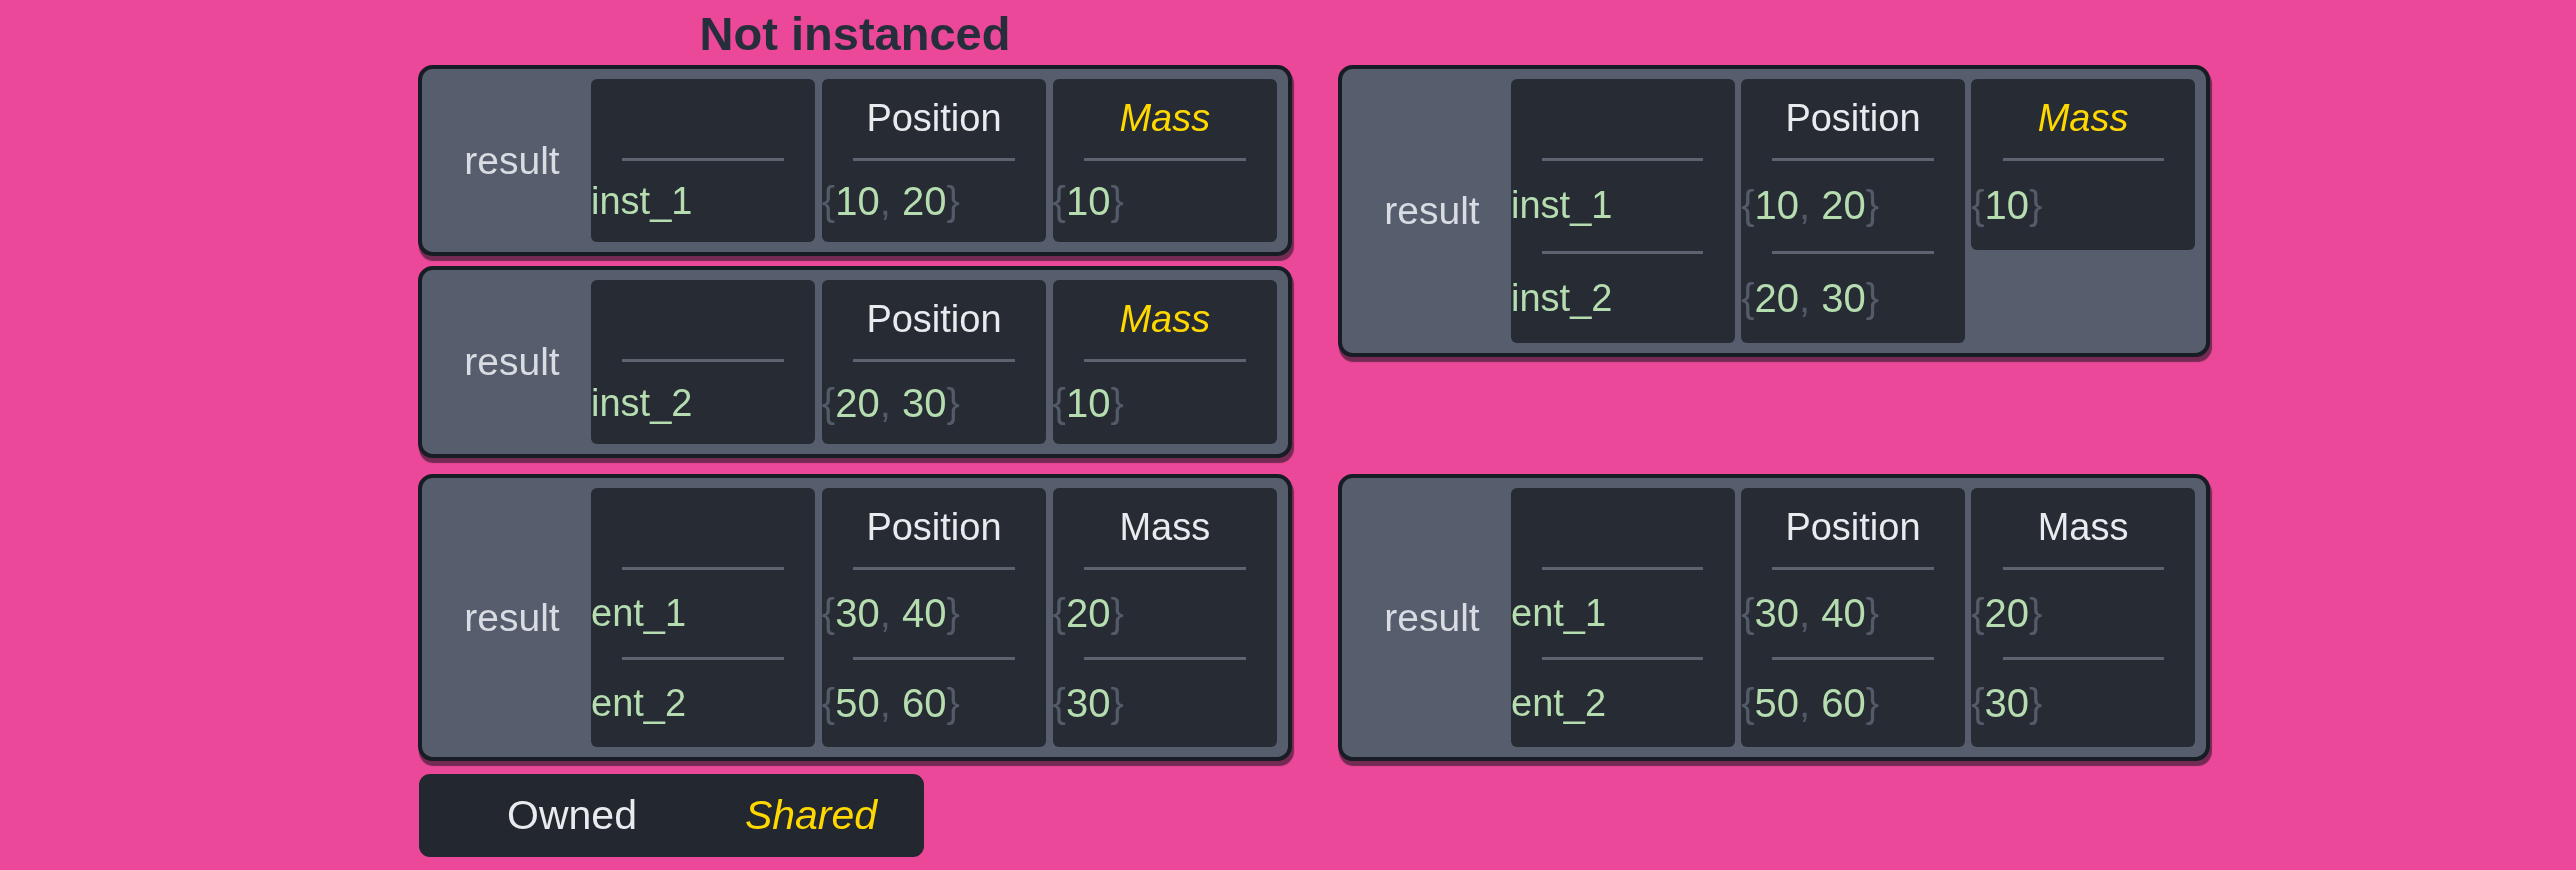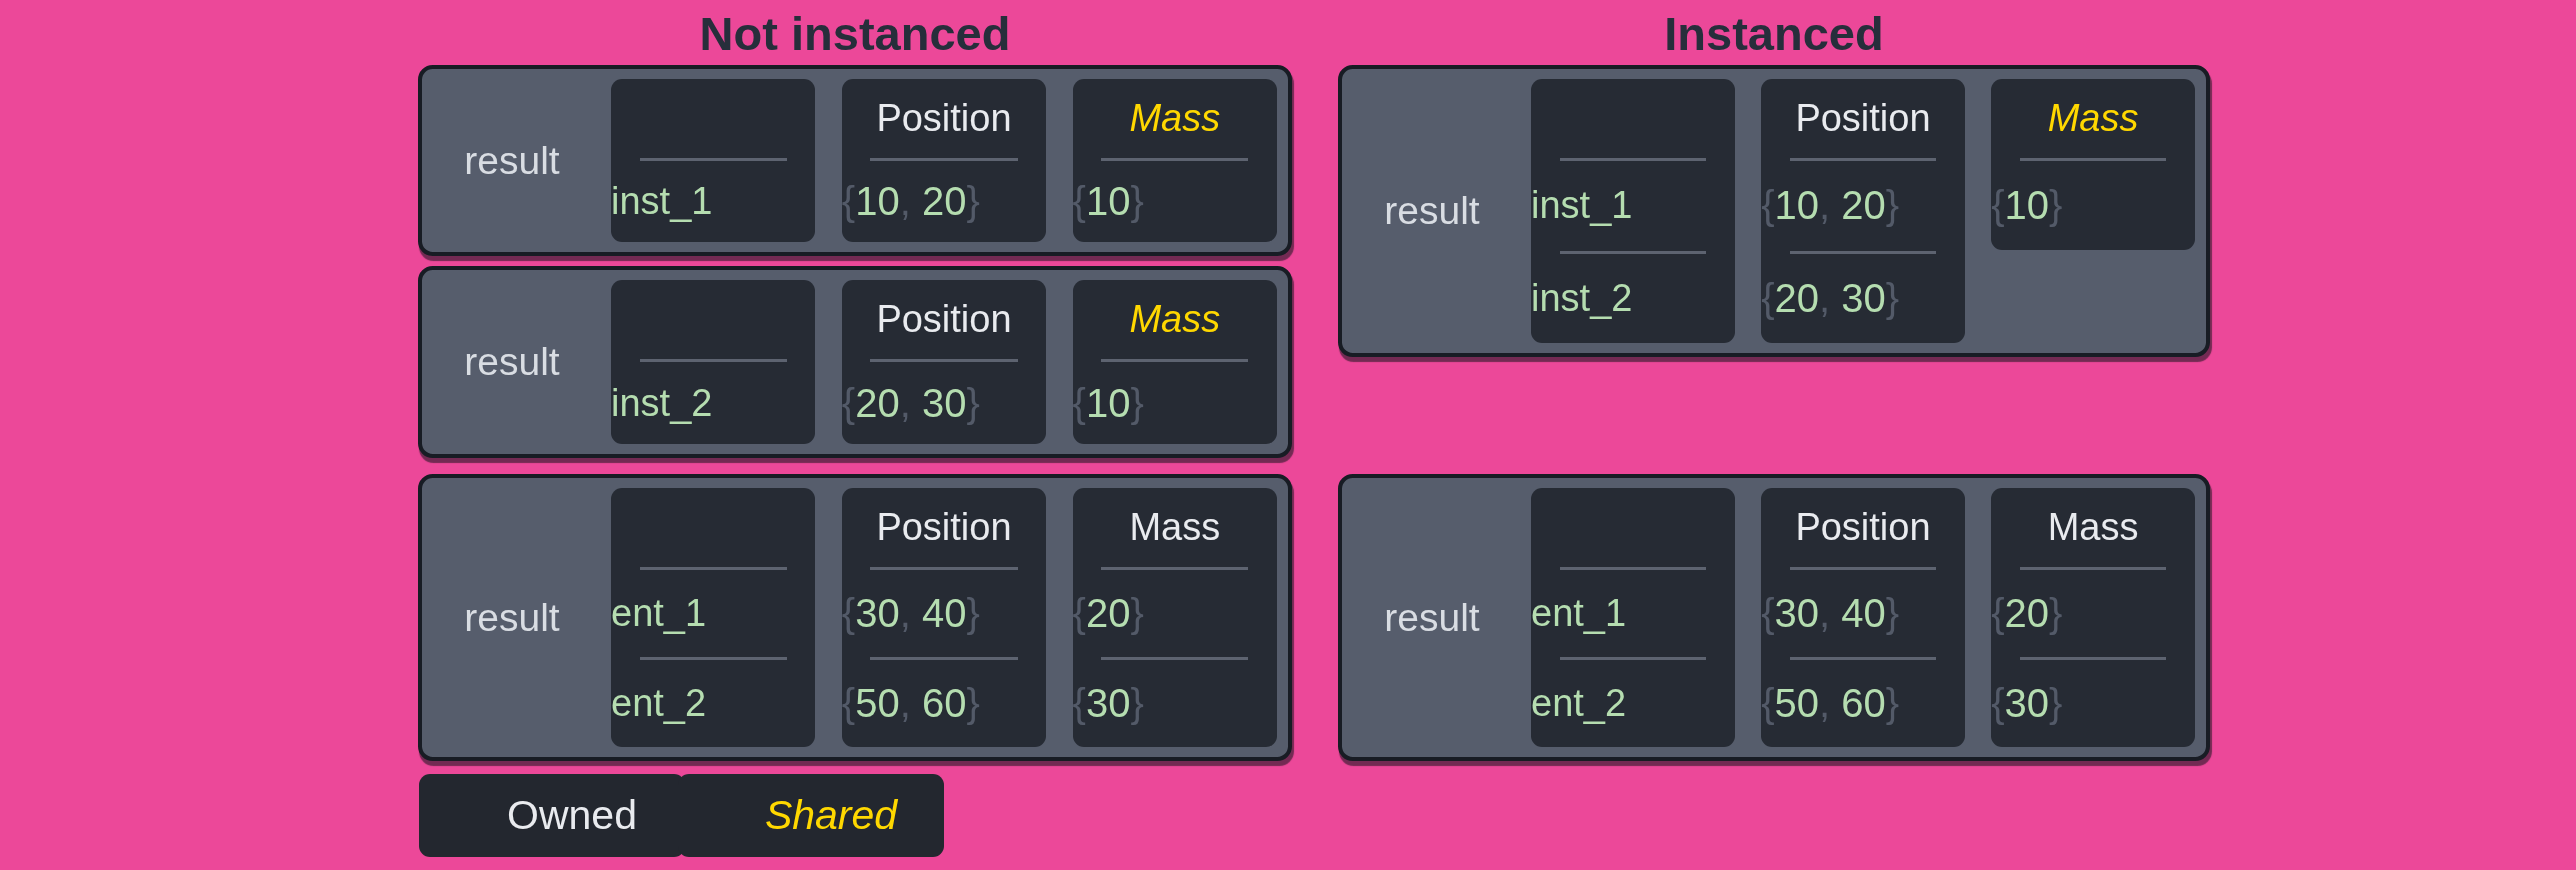--- a/index.html
+++ b/index.html
@@ -63,7 +63,6 @@
 
 <div class="stage">
   <div id="titleL" class="title">Not instanced</div>
-  <div id="titleR" class="title">Instanced</div>
 
   <div id="cardL1" class="card">
       <div class="result-label">result</div>

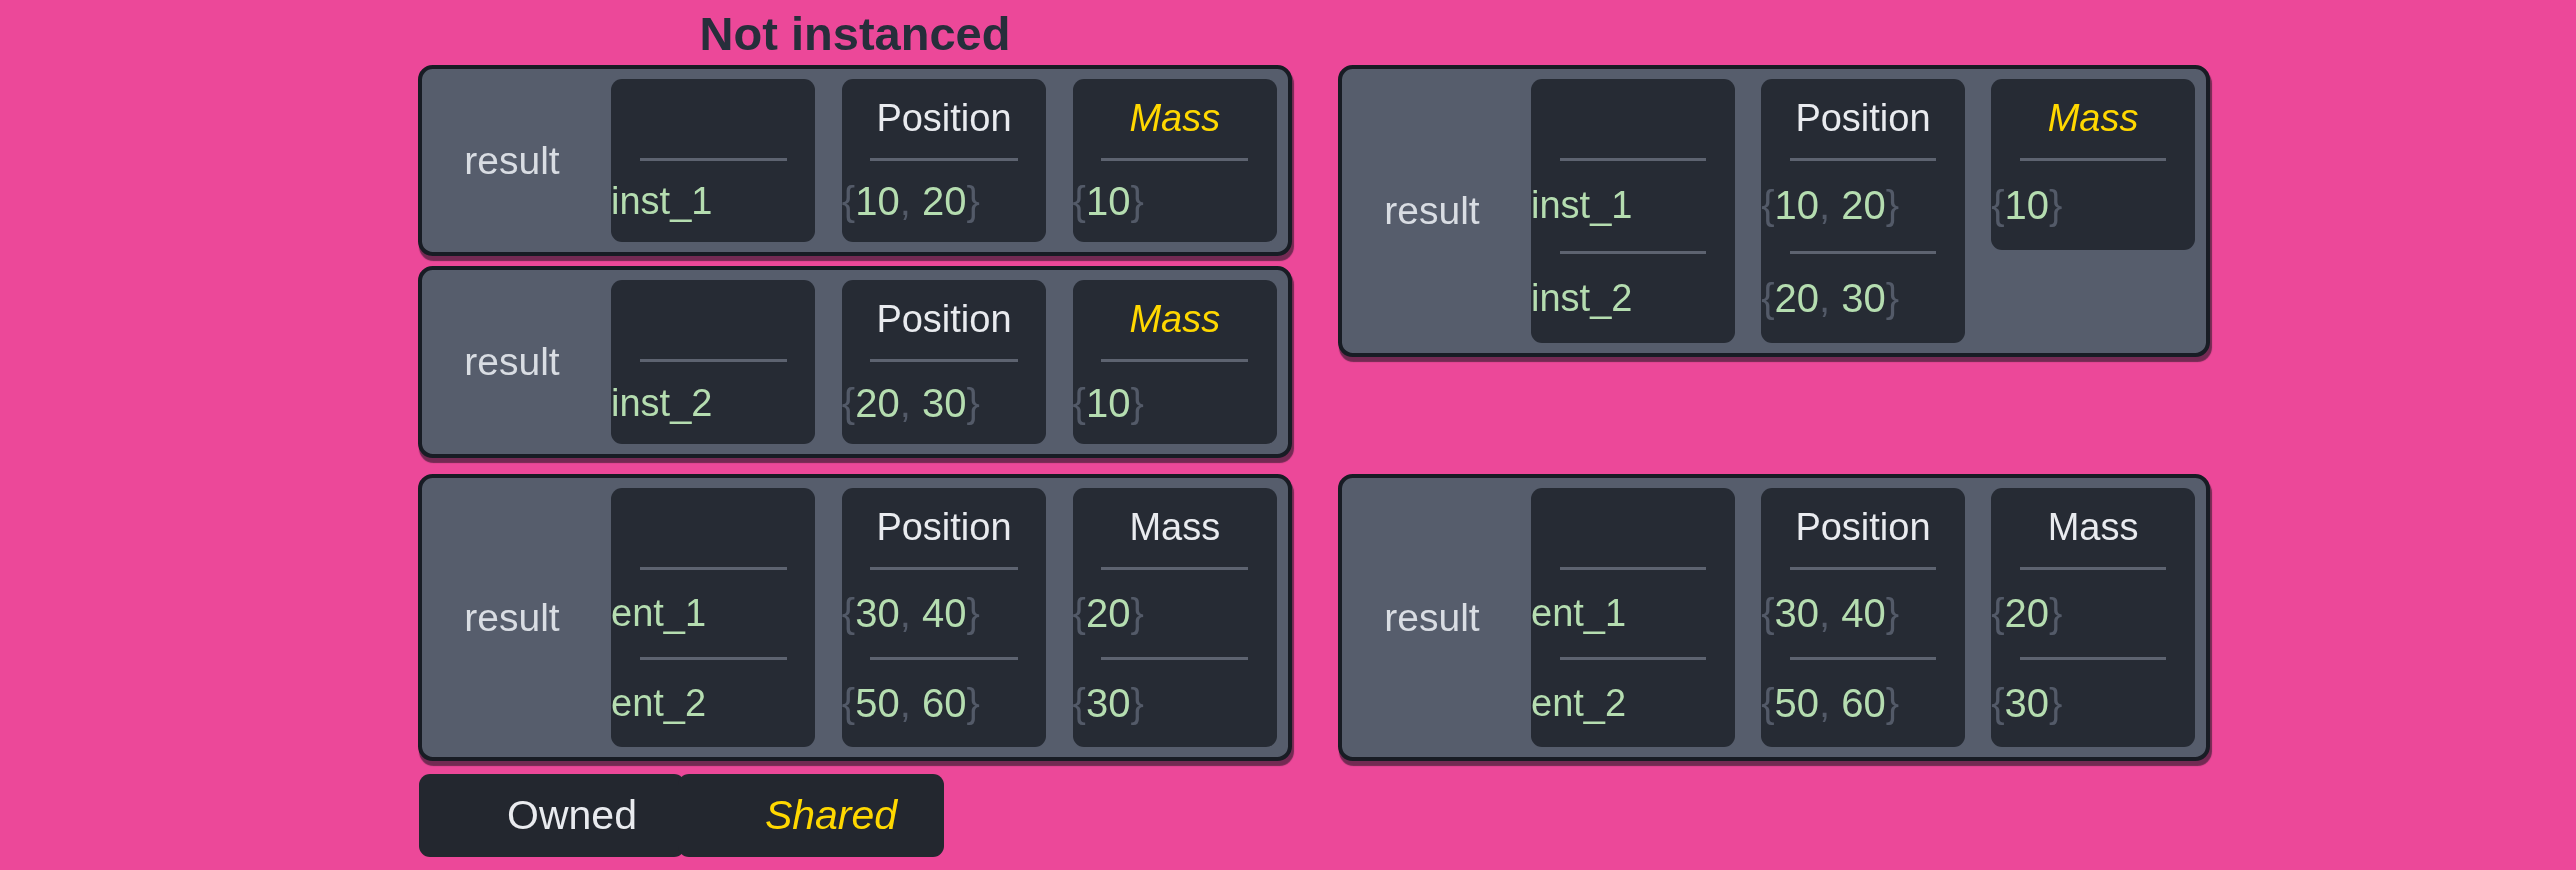--- a/index.html
+++ b/index.html
@@ -31,8 +31,8 @@
   }
   .cols{flex:1;display:flex;gap:6.4px;align-items:stretch;}
   .cell{
-    flex:1 1 0;background:#262b34;border-radius:11px;
-    display:flex;flex-direction:column;min-width:0;margin-left:20px;
+    flex:1 1 0;background:#262b34;border-radius:6px;
+    display:flex;flex-direction:column;min-width:0;
   }
   .cell.short{align-self:flex-start;height:171px;width:100%;}
   .hdr{

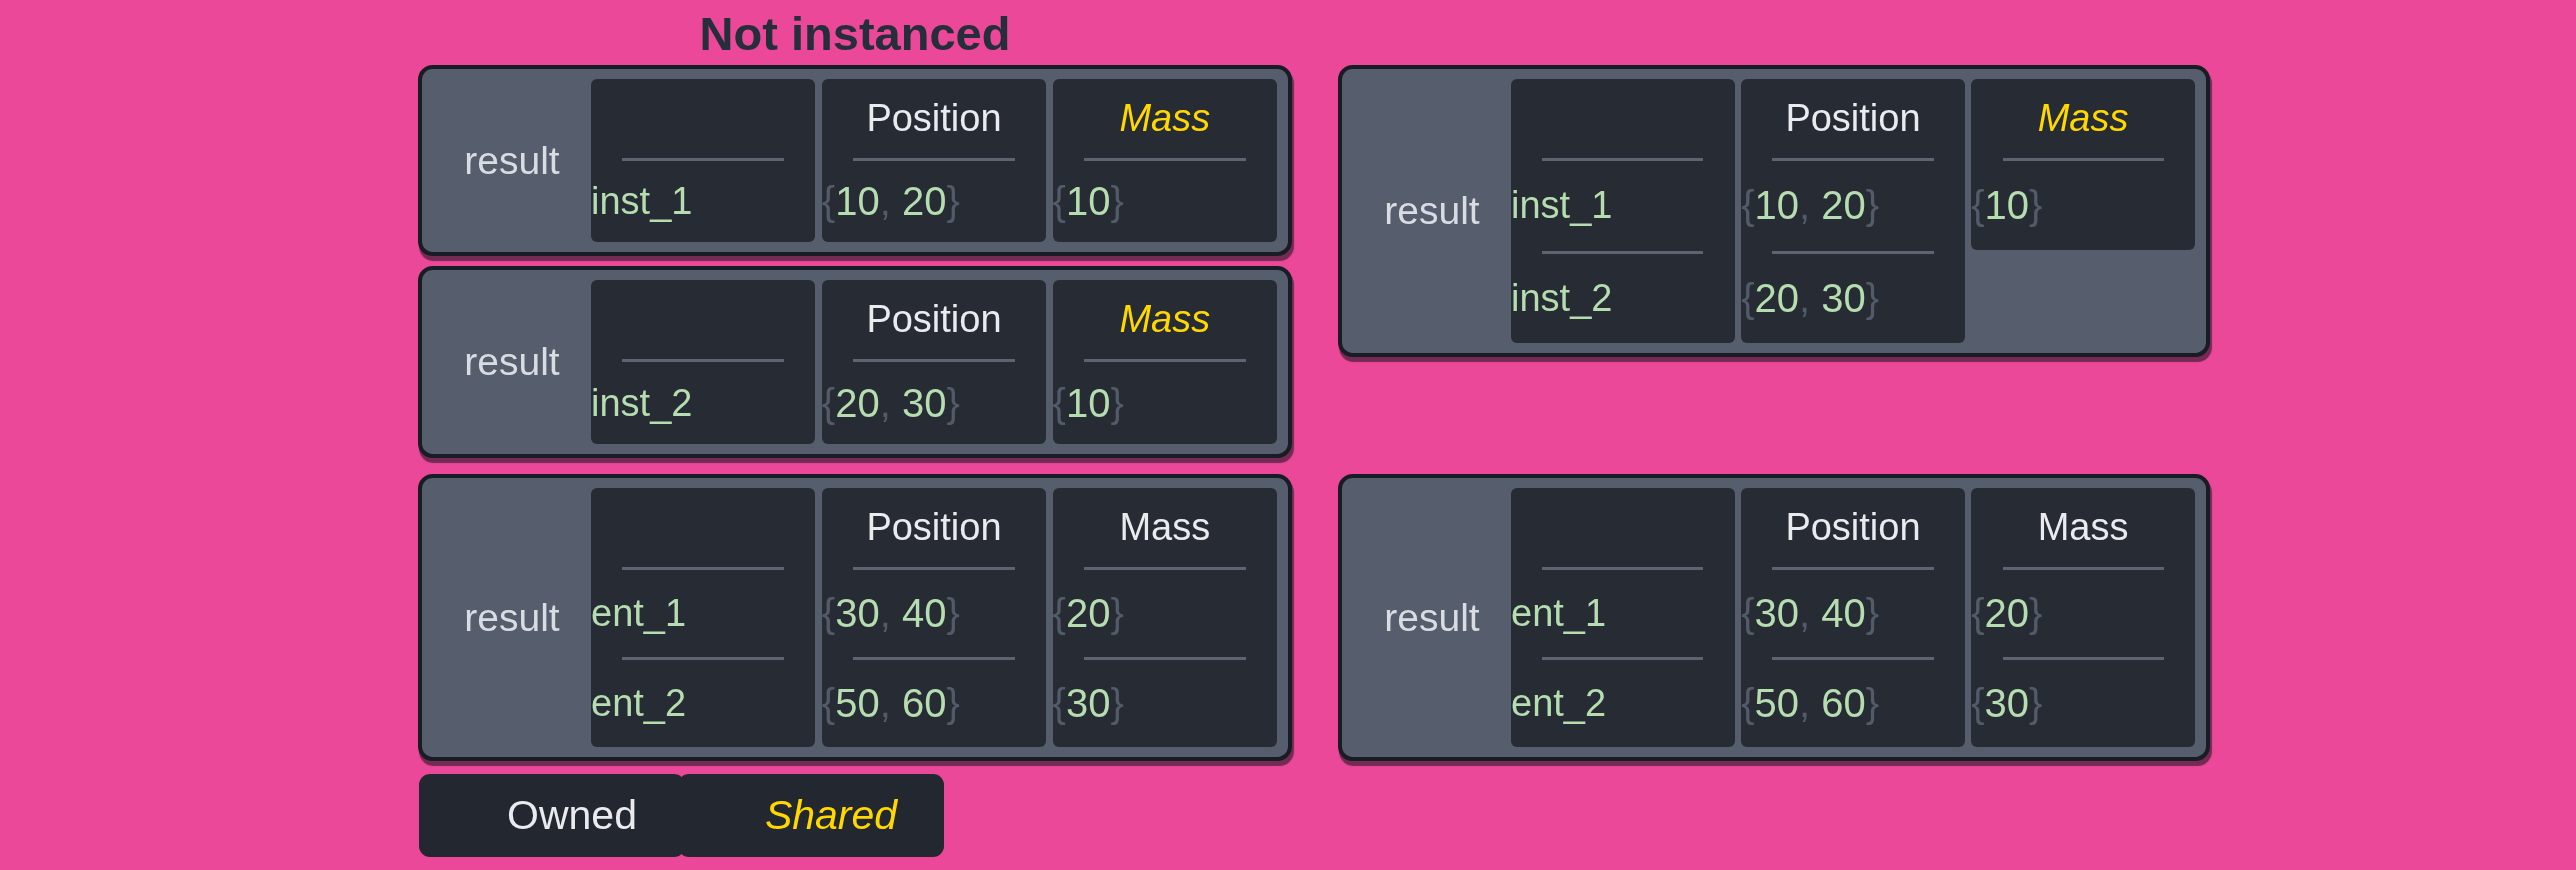--- a/index.html
+++ b/index.html
@@ -56,7 +56,7 @@
     padding-left:40px;
   }
   #legendOwned{left:419px;color:#e9ebef;}
-  #legendShared{left:678px;color:#ffd800;font-style:italic;}
+  #legendShared{left:658px;color:#ffd800;font-style:italic;}
 </style>
 </head>
 <body>

